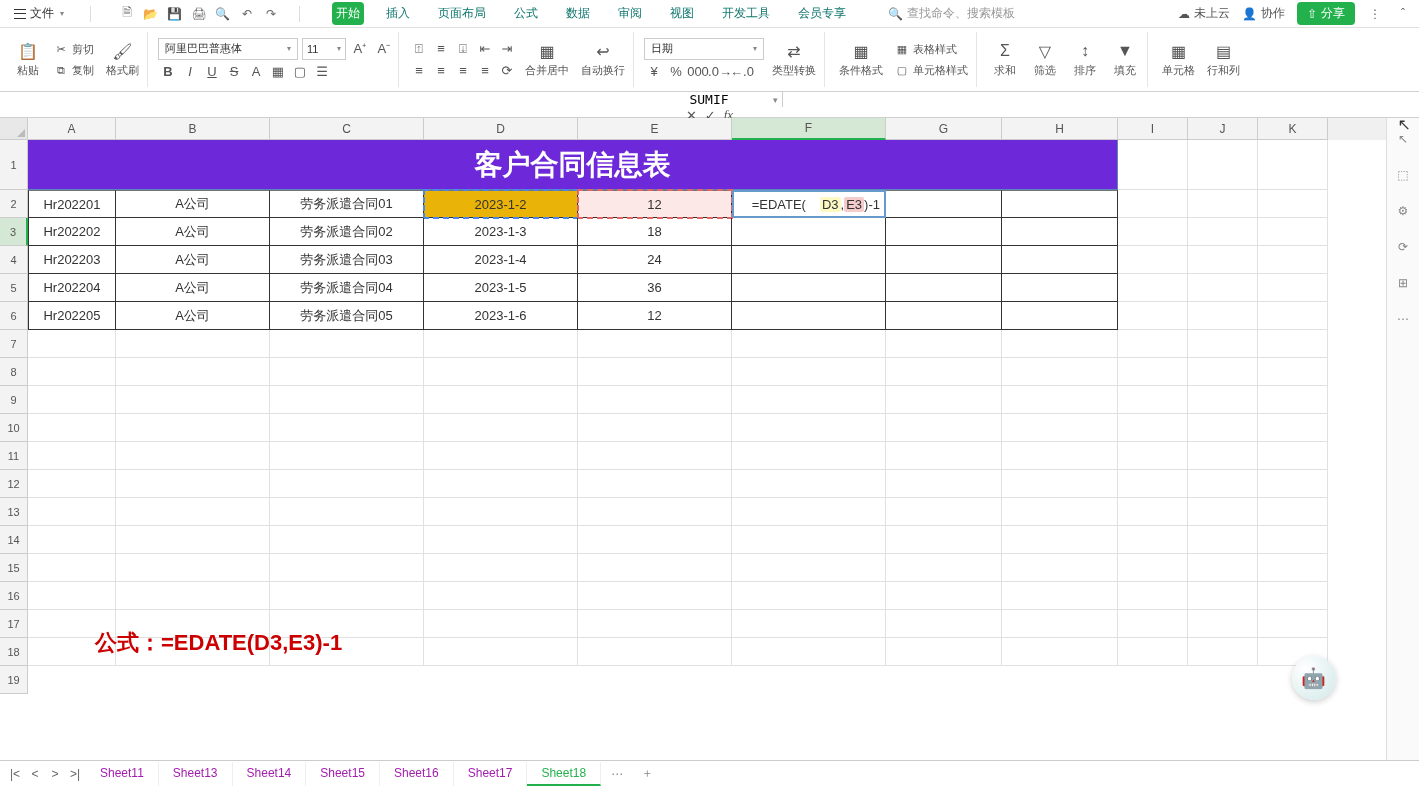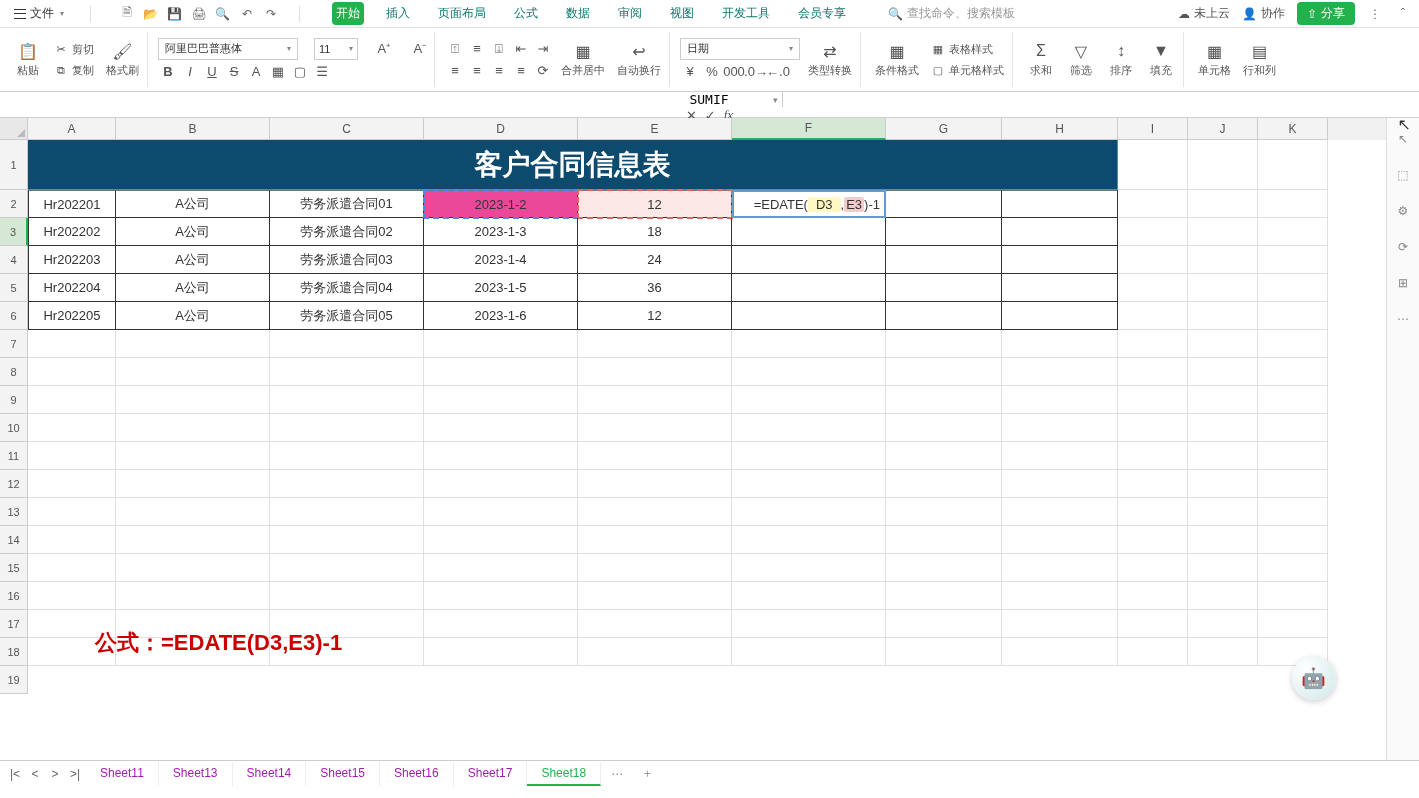--- a/index.html
+++ b/index.html
@@ -183,7 +183,7 @@
   </div>
   <div class="rgroup">
     <div class="rcol">
-      <div style="display:flex;gap:16px">
+      <div style="display:flex;gap:4px">
         <div class="font-combo">
             <span>阿里巴巴普惠体</span>
             <span class="dd-arrow">▾</span>

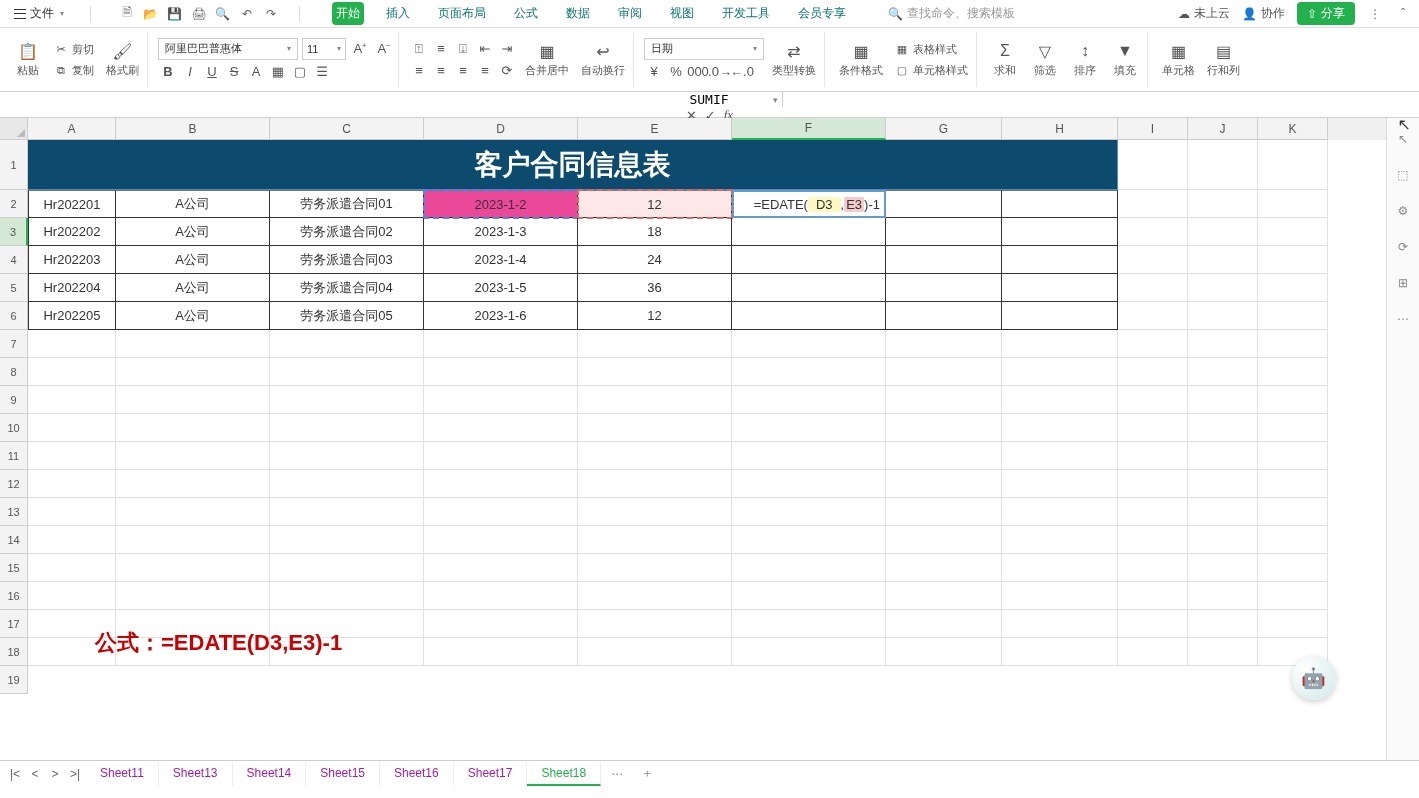--- a/index.html
+++ b/index.html
@@ -68,7 +68,7 @@
 
 
 .title-row { height: 50px !important; }
-.title-cell { width: 1090px; background: #0c4a6e; color: #fff; font-size: 28px; font-weight: bold; border-right: 1px solid #5588bb; border-bottom: 1px solid #5588bb; }
+.title-cell { width: 1090px; background: #6d28d9; color: #fff; font-size: 28px; font-weight: bold; border-right: 1px solid #5588bb; border-bottom: 1px solid #5588bb; }
 .header-cell { background: #8fb3d9; color: #fff; font-size: 14px; font-weight: 500; border: 1px solid #fff; border-top: none; border-left: none; }
 .data-cell { border: 1px solid #333; border-top: none; border-left: none; }
 .data-cell.first-col { border-left: 1px solid #333; }

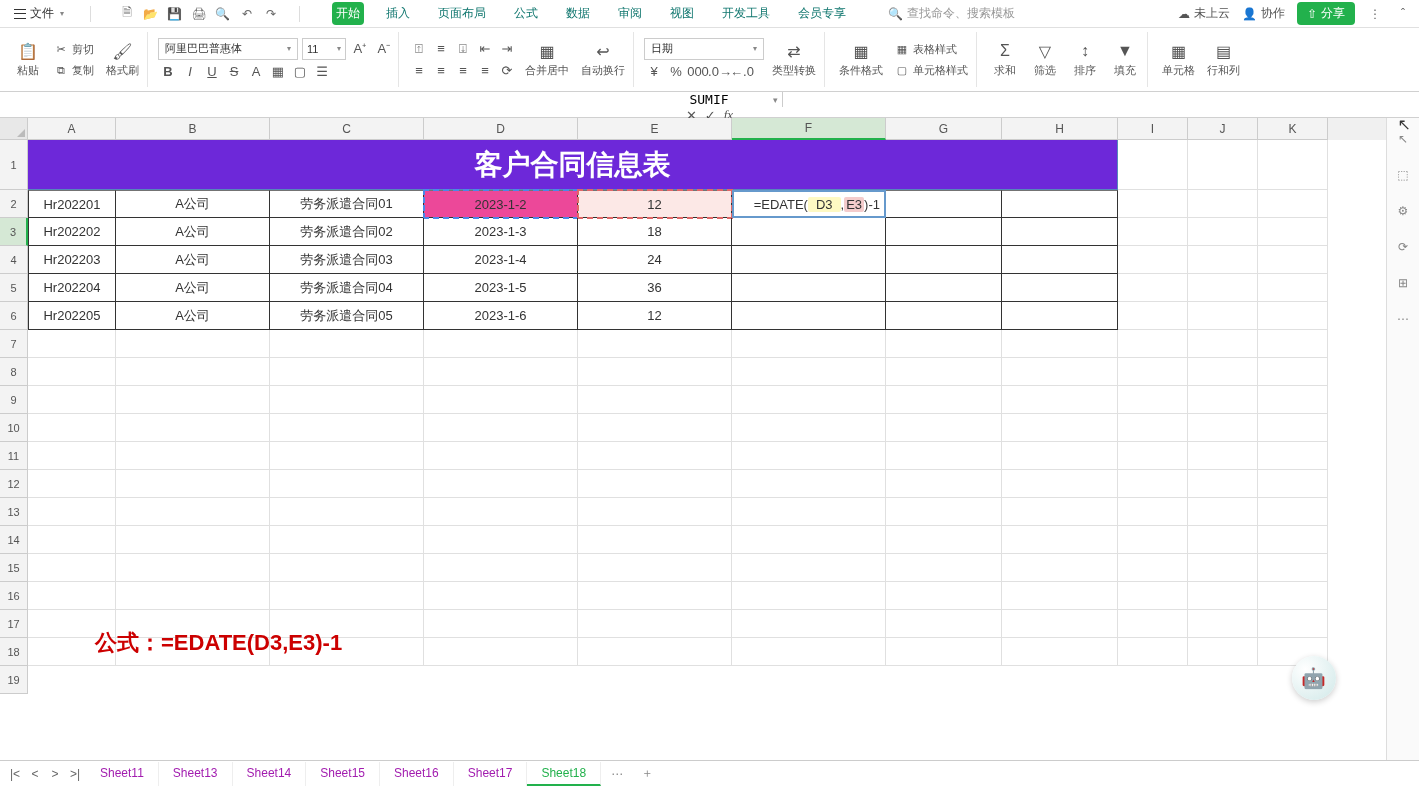--- a/index.html
+++ b/index.html
@@ -78,7 +78,7 @@
 .editing-cell { border: 2px solid #6699cc !important; position: relative; background: #fff; font-family: monospace; font-size: 13px; padding: 0 4px; justify-content: flex-end; gap: 0; }
 .editing-cell .tok-d3 { background: #fef9c3; border-radius: 2px; padding: 0 8px; }
 .editing-cell .tok-e3 { background: #f4cccc; border-radius: 2px; padding: 0 2px; }
-.ref-d3 { outline: 2px dashed #4a86e8; outline-offset: -1px; background: #ec4899; }
+.ref-d3 { outline: 2px dashed #4a86e8; outline-offset: -1px; background: #eab308; }
 .ref-e3 { outline: 2px dashed #e06666; outline-offset: -1px; background: #fce8e6; }
 
 

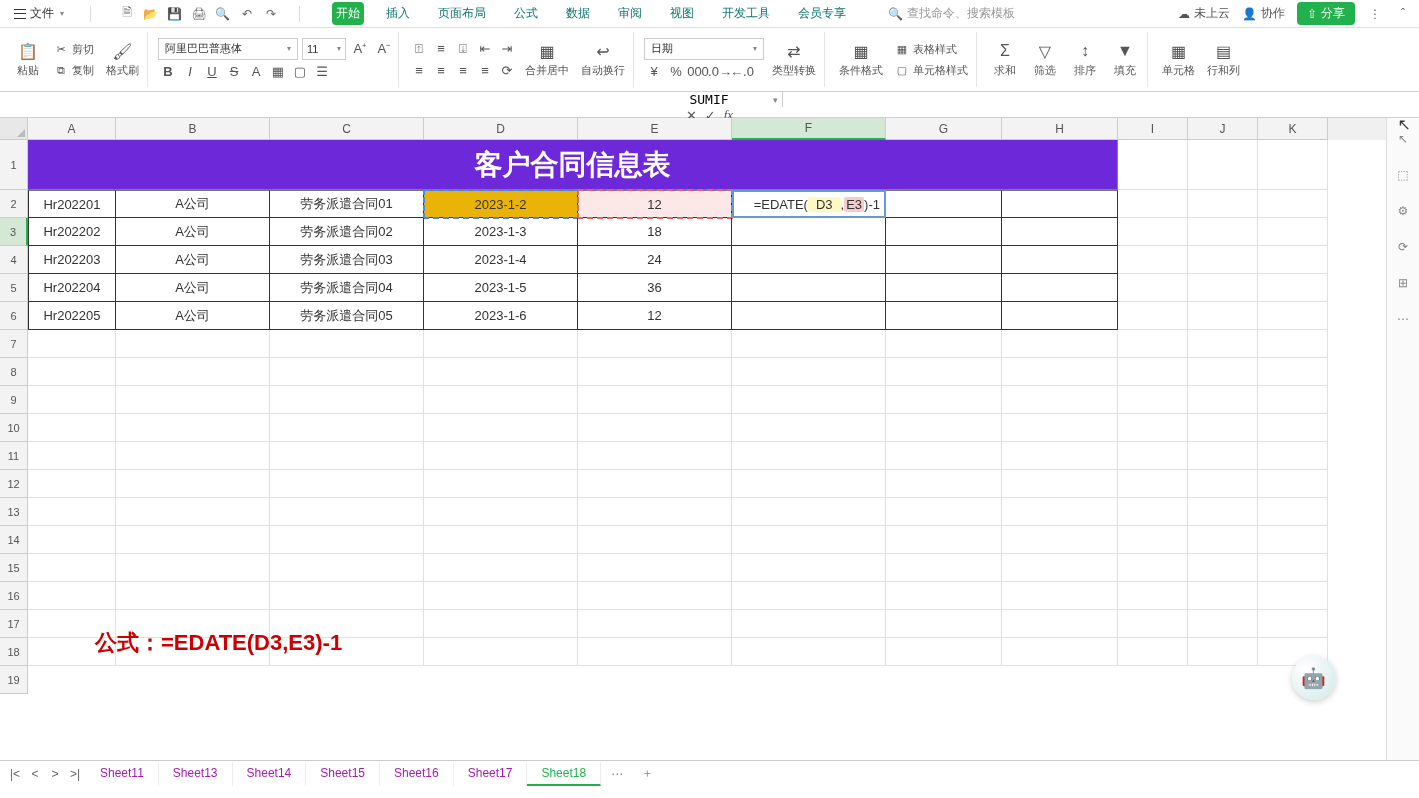--- a/index.html
+++ b/index.html
@@ -76,7 +76,7 @@
 
 
 .editing-cell { border: 2px solid #6699cc !important; position: relative; background: #fff; font-family: monospace; font-size: 13px; padding: 0 4px; justify-content: flex-end; gap: 0; }
-.editing-cell .tok-d3 { background: #fef9c3; border-radius: 2px; padding: 0 8px; }
+.editing-cell .tok-d3 { background: #fef9c3; border-radius: 2px; padding: 0 2px; margin-left: 14px; }
 .editing-cell .tok-e3 { background: #f4cccc; border-radius: 2px; padding: 0 2px; }
 .ref-d3 { outline: 2px dashed #4a86e8; outline-offset: -1px; background: #eab308; }
 .ref-e3 { outline: 2px dashed #e06666; outline-offset: -1px; background: #fce8e6; }

